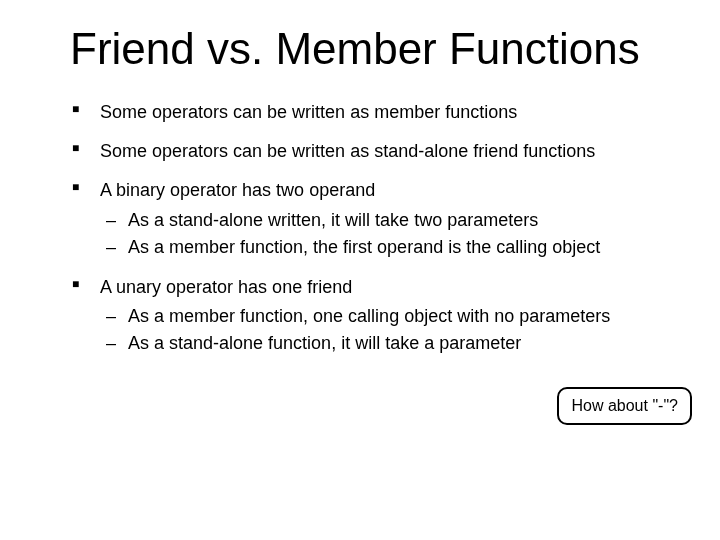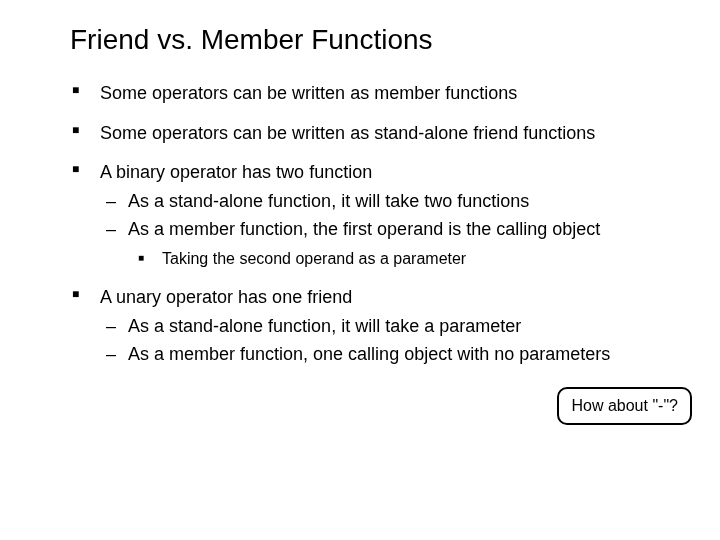--- a/index.html
+++ b/index.html
@@ -20,7 +20,7 @@
     padding: 24px 70px 20px 70px;
   }
   .title {
-    font-size: 28px;
+    font-size: 44px;
     font-weight: 400;
     line-height: 1.15;
     margin-bottom: 26px;

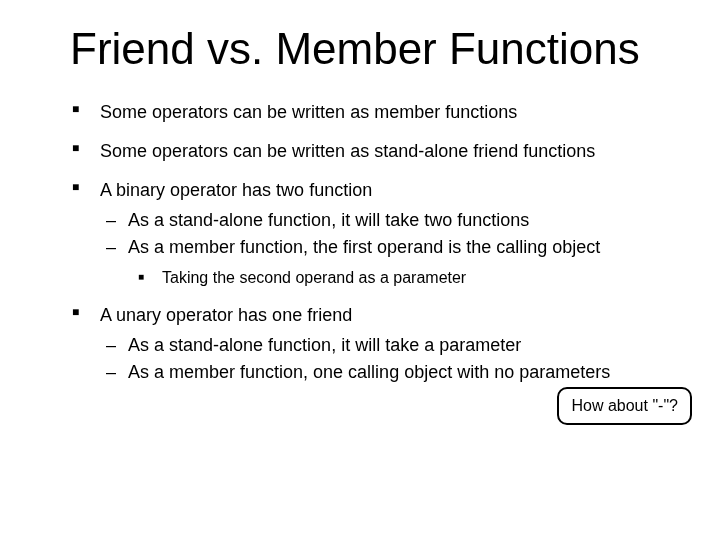--- a/index.html
+++ b/index.html
@@ -109,7 +109,7 @@
     </li>
 
     <li>
-      <span>A </span><span class="bold">binary operator</span><span> has two function</span>
+      <span>A </span><span class="bold">binary operator</span><span> has two operand</span>
       <ul class="sub1">
         <li>
           <span>As a stand-alone function, it will take two functions</span>

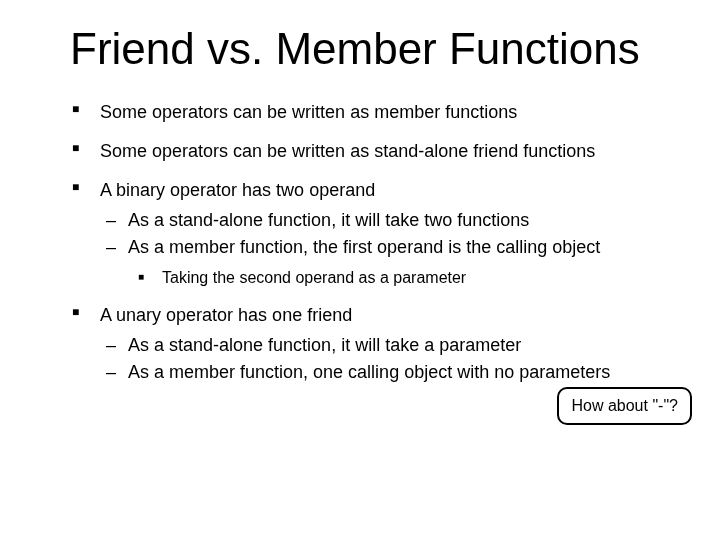--- a/index.html
+++ b/index.html
@@ -112,7 +112,7 @@
       <span>A </span><span class="bold">binary operator</span><span> has two operand</span>
       <ul class="sub1">
         <li>
-          <span>As a stand-alone function, it will take two functions</span>
+          <span>As a stand-alone written, it will take two parameters</span>
         </li>
         <li>
           <span>As a member function, the first operand is the calling object</span>

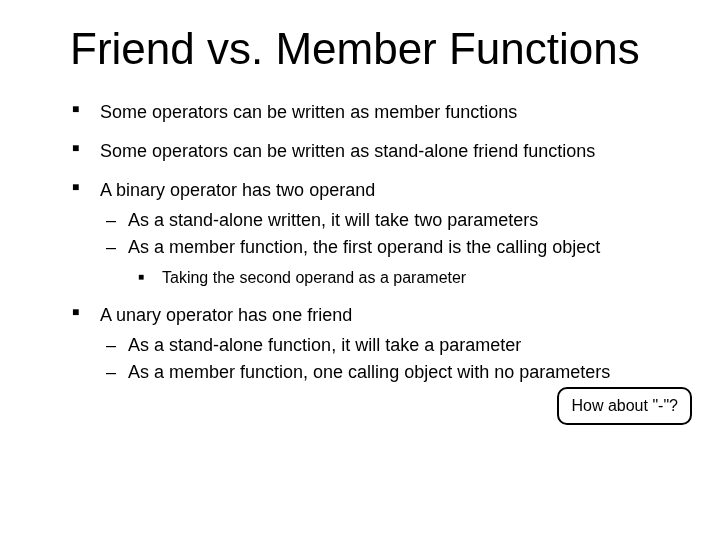--- a/index.html
+++ b/index.html
@@ -116,11 +116,6 @@
         </li>
         <li>
           <span>As a member function, the first operand is the calling object</span>
-          <ul class="sub2">
-            <li>
-              <span>Taking the second operand as a parameter</span>
-            </li>
-          </ul>
         </li>
       </ul>
     </li>

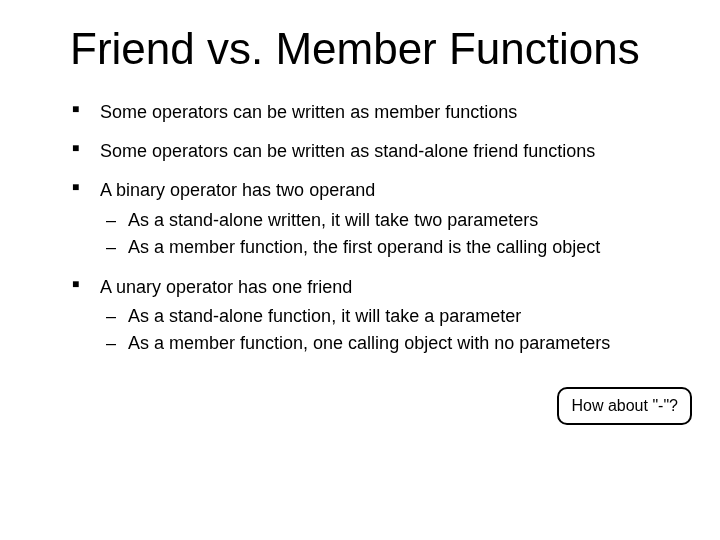--- a/index.html
+++ b/index.html
@@ -124,10 +124,10 @@
       <span>A </span><span class="bold">unary operator</span><span> has one friend</span>
       <ul class="sub1">
         <li>
-          <span>As a stand-alone function, it will take a parameter</span>
+          <span>As a member function, one calling object with no parameters</span>
         </li>
         <li>
-          <span>As a member function, one calling object with no parameters</span>
+          <span>As a stand-alone function, it will take a parameter</span>
         </li>
       </ul>
     </li>

